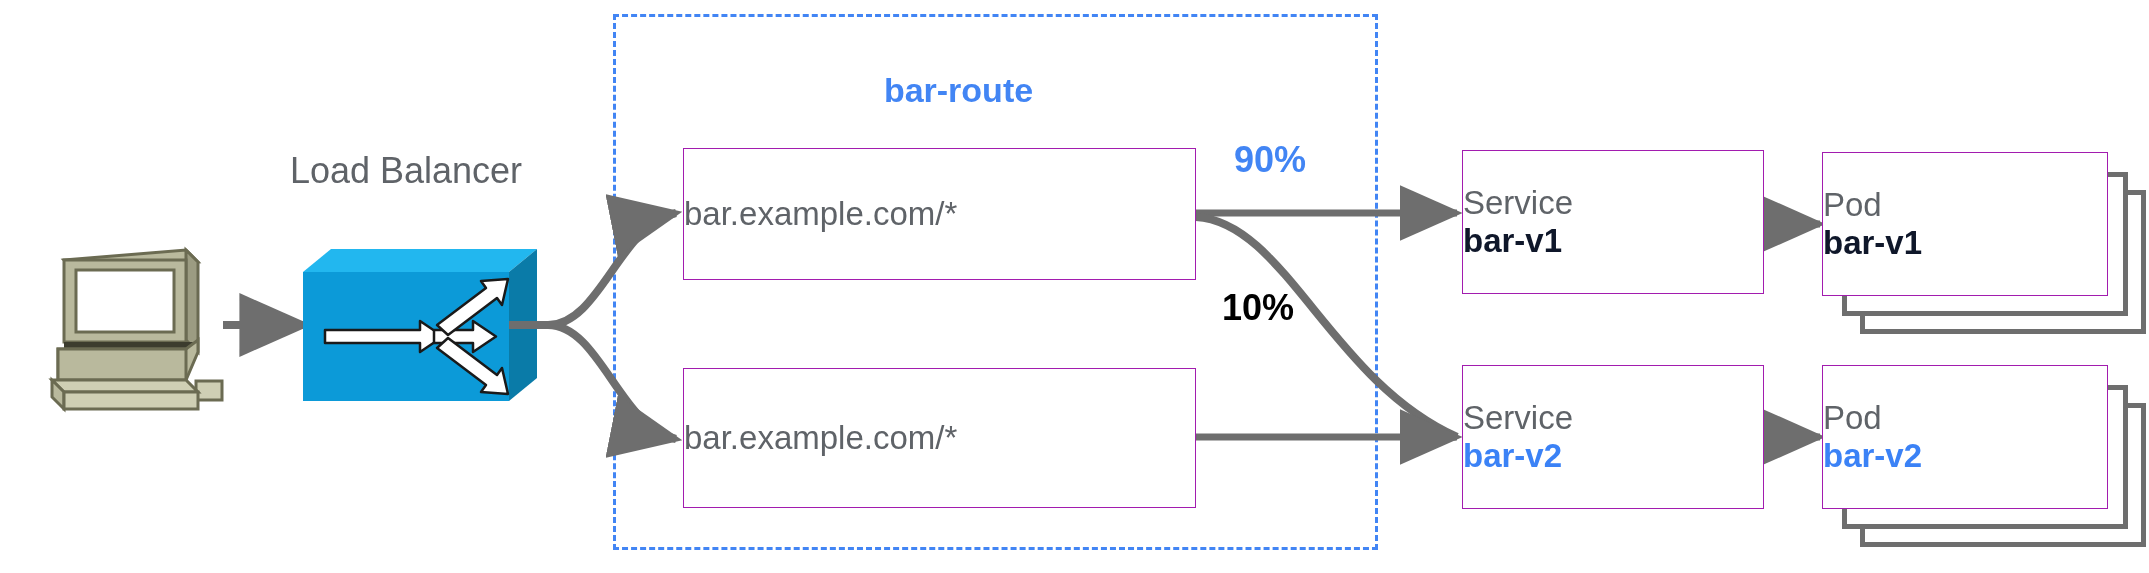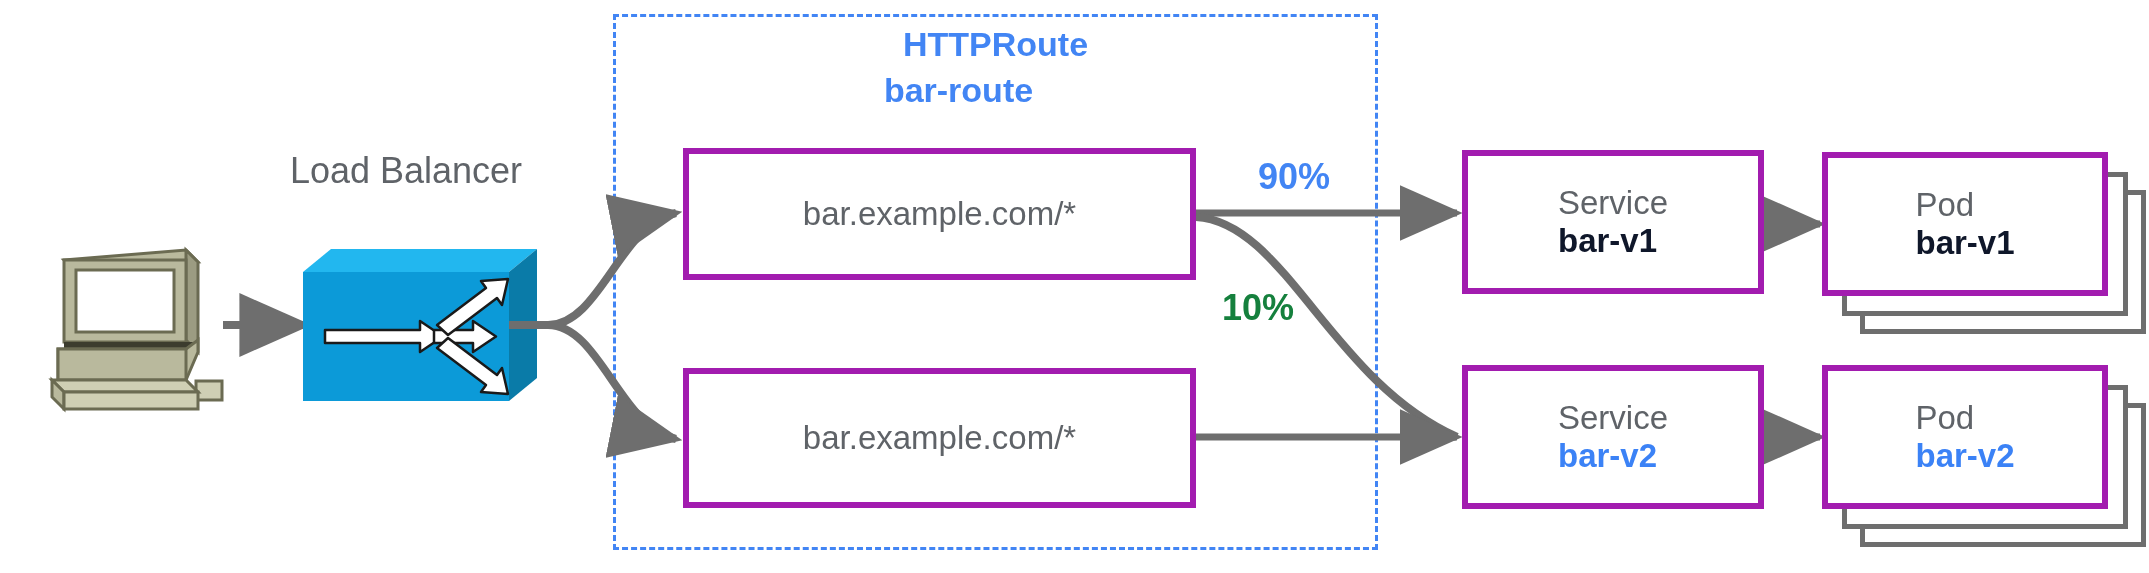--- a/index.html
+++ b/index.html
@@ -34,7 +34,6 @@
 
   <div class="dashed-zone" style="left:613px;top:14px;width:765px;height:536px;"></div>
 
-  <div class="lbl route-title" style="left:613px;top:24px;width:765px;">HTTPRoute</div>
   <div class="lbl route-title" style="left:613px;top:70px;width:691px;">bar-route</div>
 
   <div class="lbl title-lb" style="left:256px;top:150px;width:300px;">Load Balancer</div>

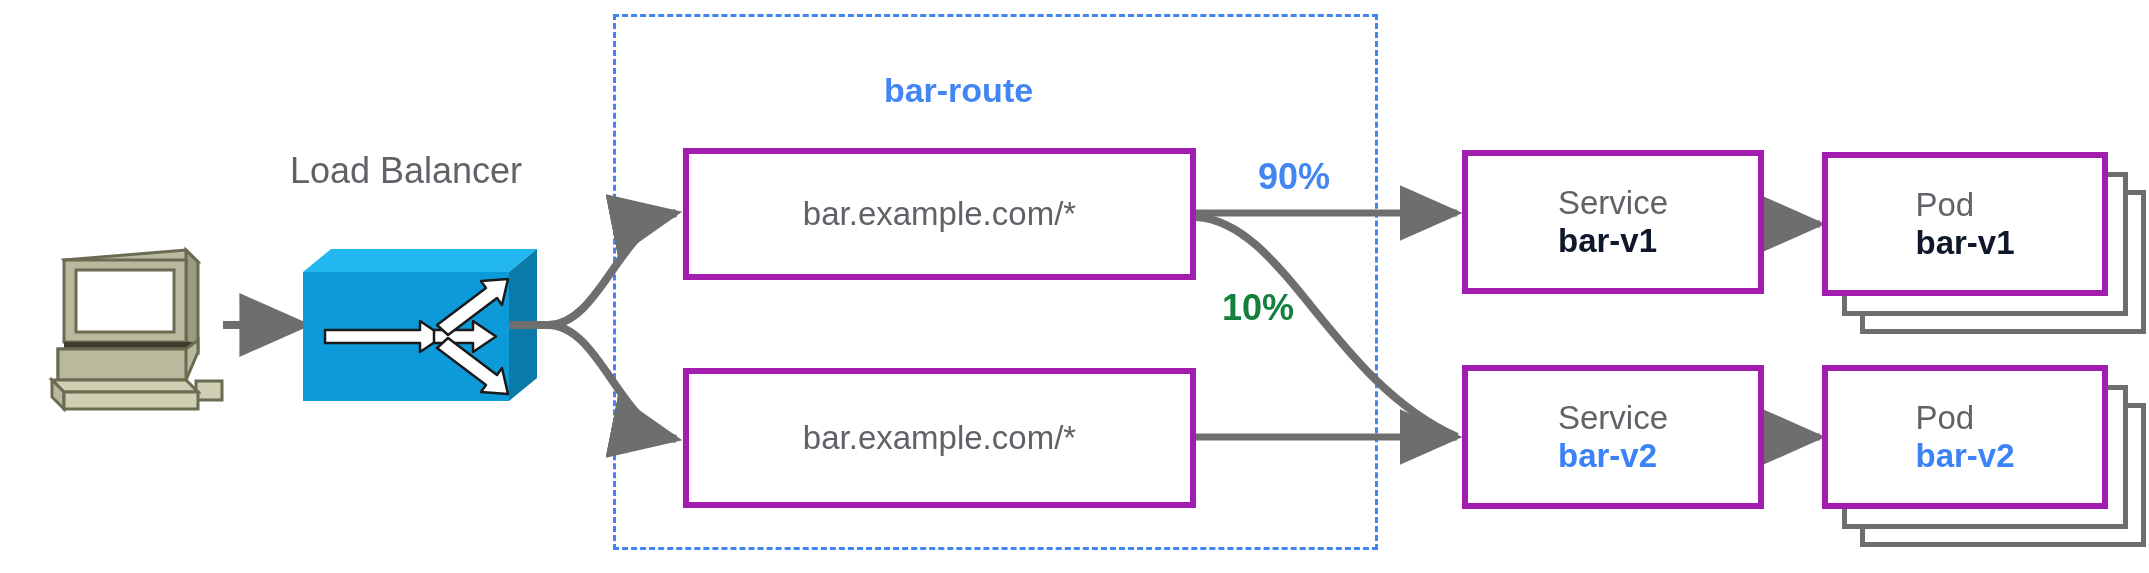--- a/index.html
+++ b/index.html
@@ -104,7 +104,7 @@
     <line x1="1764" y1="437" x2="1820" y2="437" stroke="#6e6e6e" stroke-width="7" marker-end="url(#arrowhead-sm)"></line>
   </svg>
 
-  <div class="lbl pct pct-blue" style="left:1210px;top:156px;width:120px;text-align:right;">90%</div>
+  <div class="lbl pct pct-blue" style="left:1210px;top:139px;width:120px;text-align:center;">90%</div>
   <div class="lbl pct pct-green" style="left:1222px;top:287px;width:120px;text-align:left;">10%</div>
 
   <div class="node-box" style="left:683px;top:148px;width:513px;height:132px;">

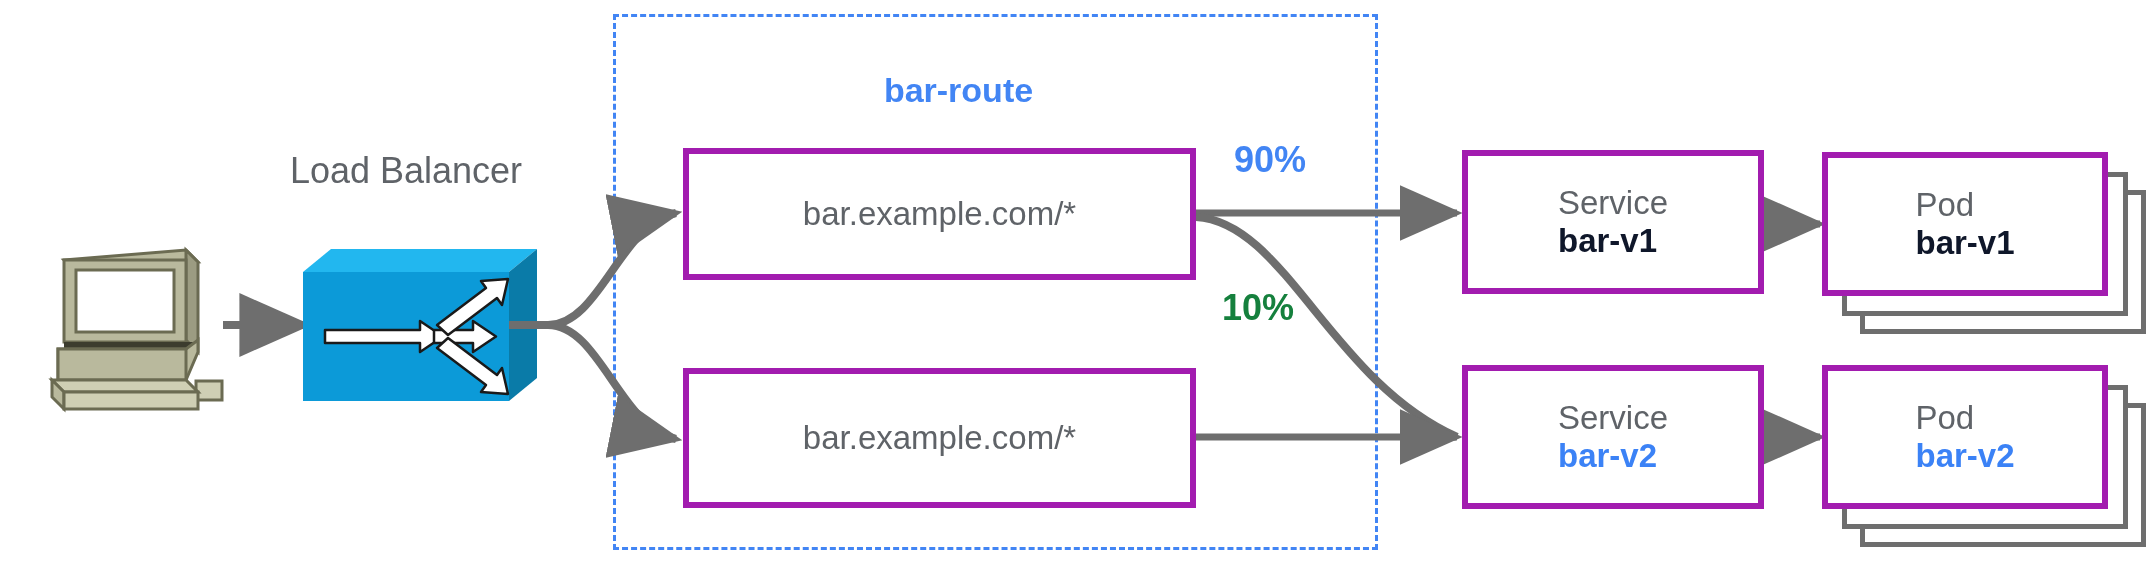--- a/index.html
+++ b/index.html
@@ -20,8 +20,8 @@
   .boxtext .accent-green{color:#3b82f6;font-weight:bold;}
 
   .node-box{position:absolute;box-sizing:border-box;background:#ffffff;
-            border:6px solid #a21caf;display:flex;align-items:center;
-            justify-content:center;}
+            border:1px solid #a21caf;display:flex;align-items:center;
+            justify-content:flex-start;}
   .stack-shadow{position:absolute;box-sizing:border-box;background:#ffffff;
             border:5px solid #6e6e6e;}
   .dashed-zone{position:absolute;box-sizing:border-box;

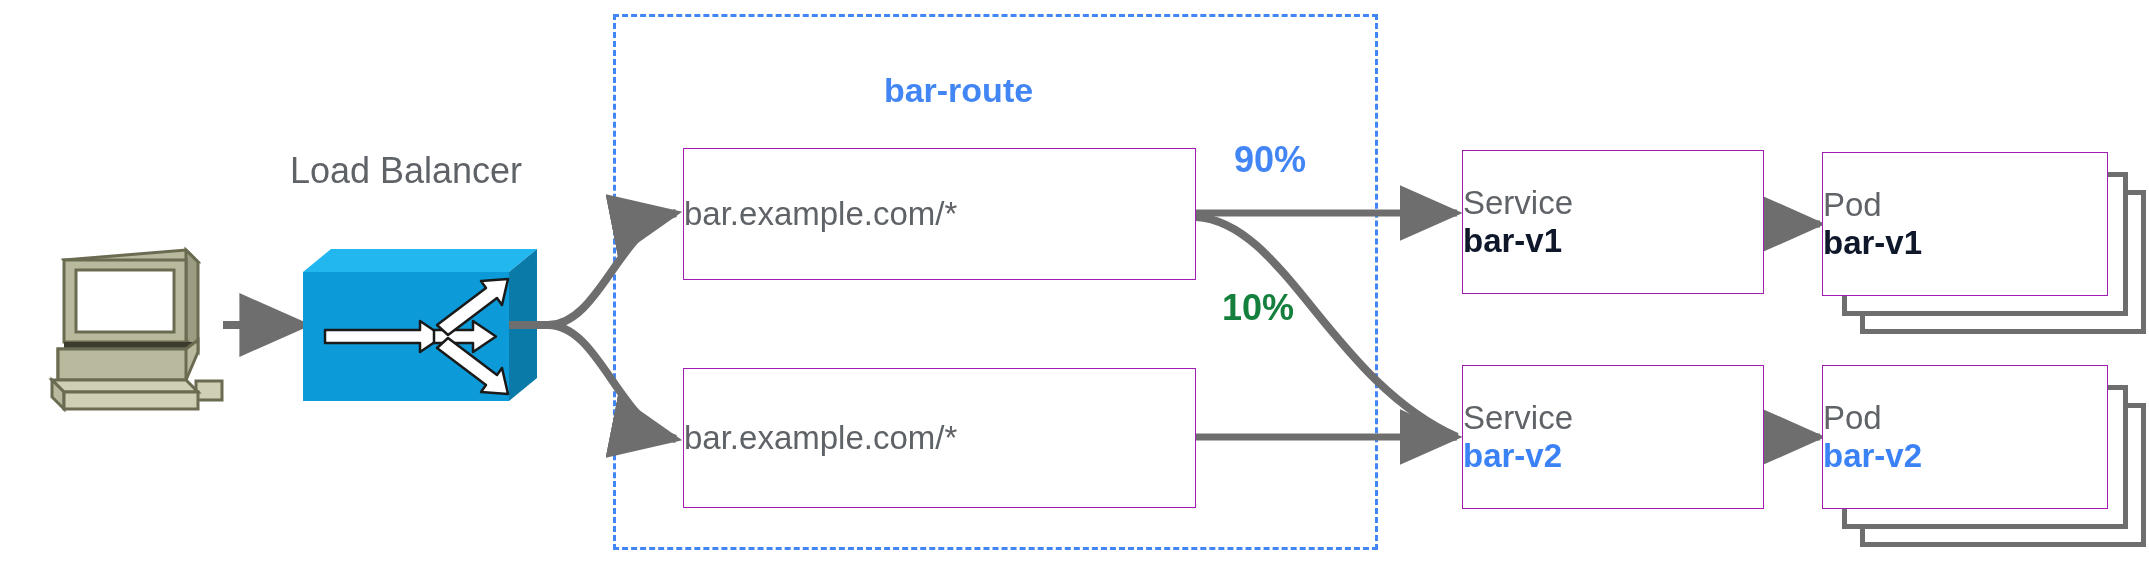--- a/index.html
+++ b/index.html
@@ -13,7 +13,7 @@
   .route-title{font-size:34px;font-weight:bold;color:#4285f4;}
   .pct{font-size:36px;font-weight:bold;}
   .pct-blue{color:#4285f4;}
-  .pct-green{color:#15803d;}
+  .pct-green{color:#000000;}
 
   .boxtext{font-size:33px;color:#5f6368;font-weight:normal;}
   .boxtext .accent-blue{color:#0f172a;font-weight:bold;}

